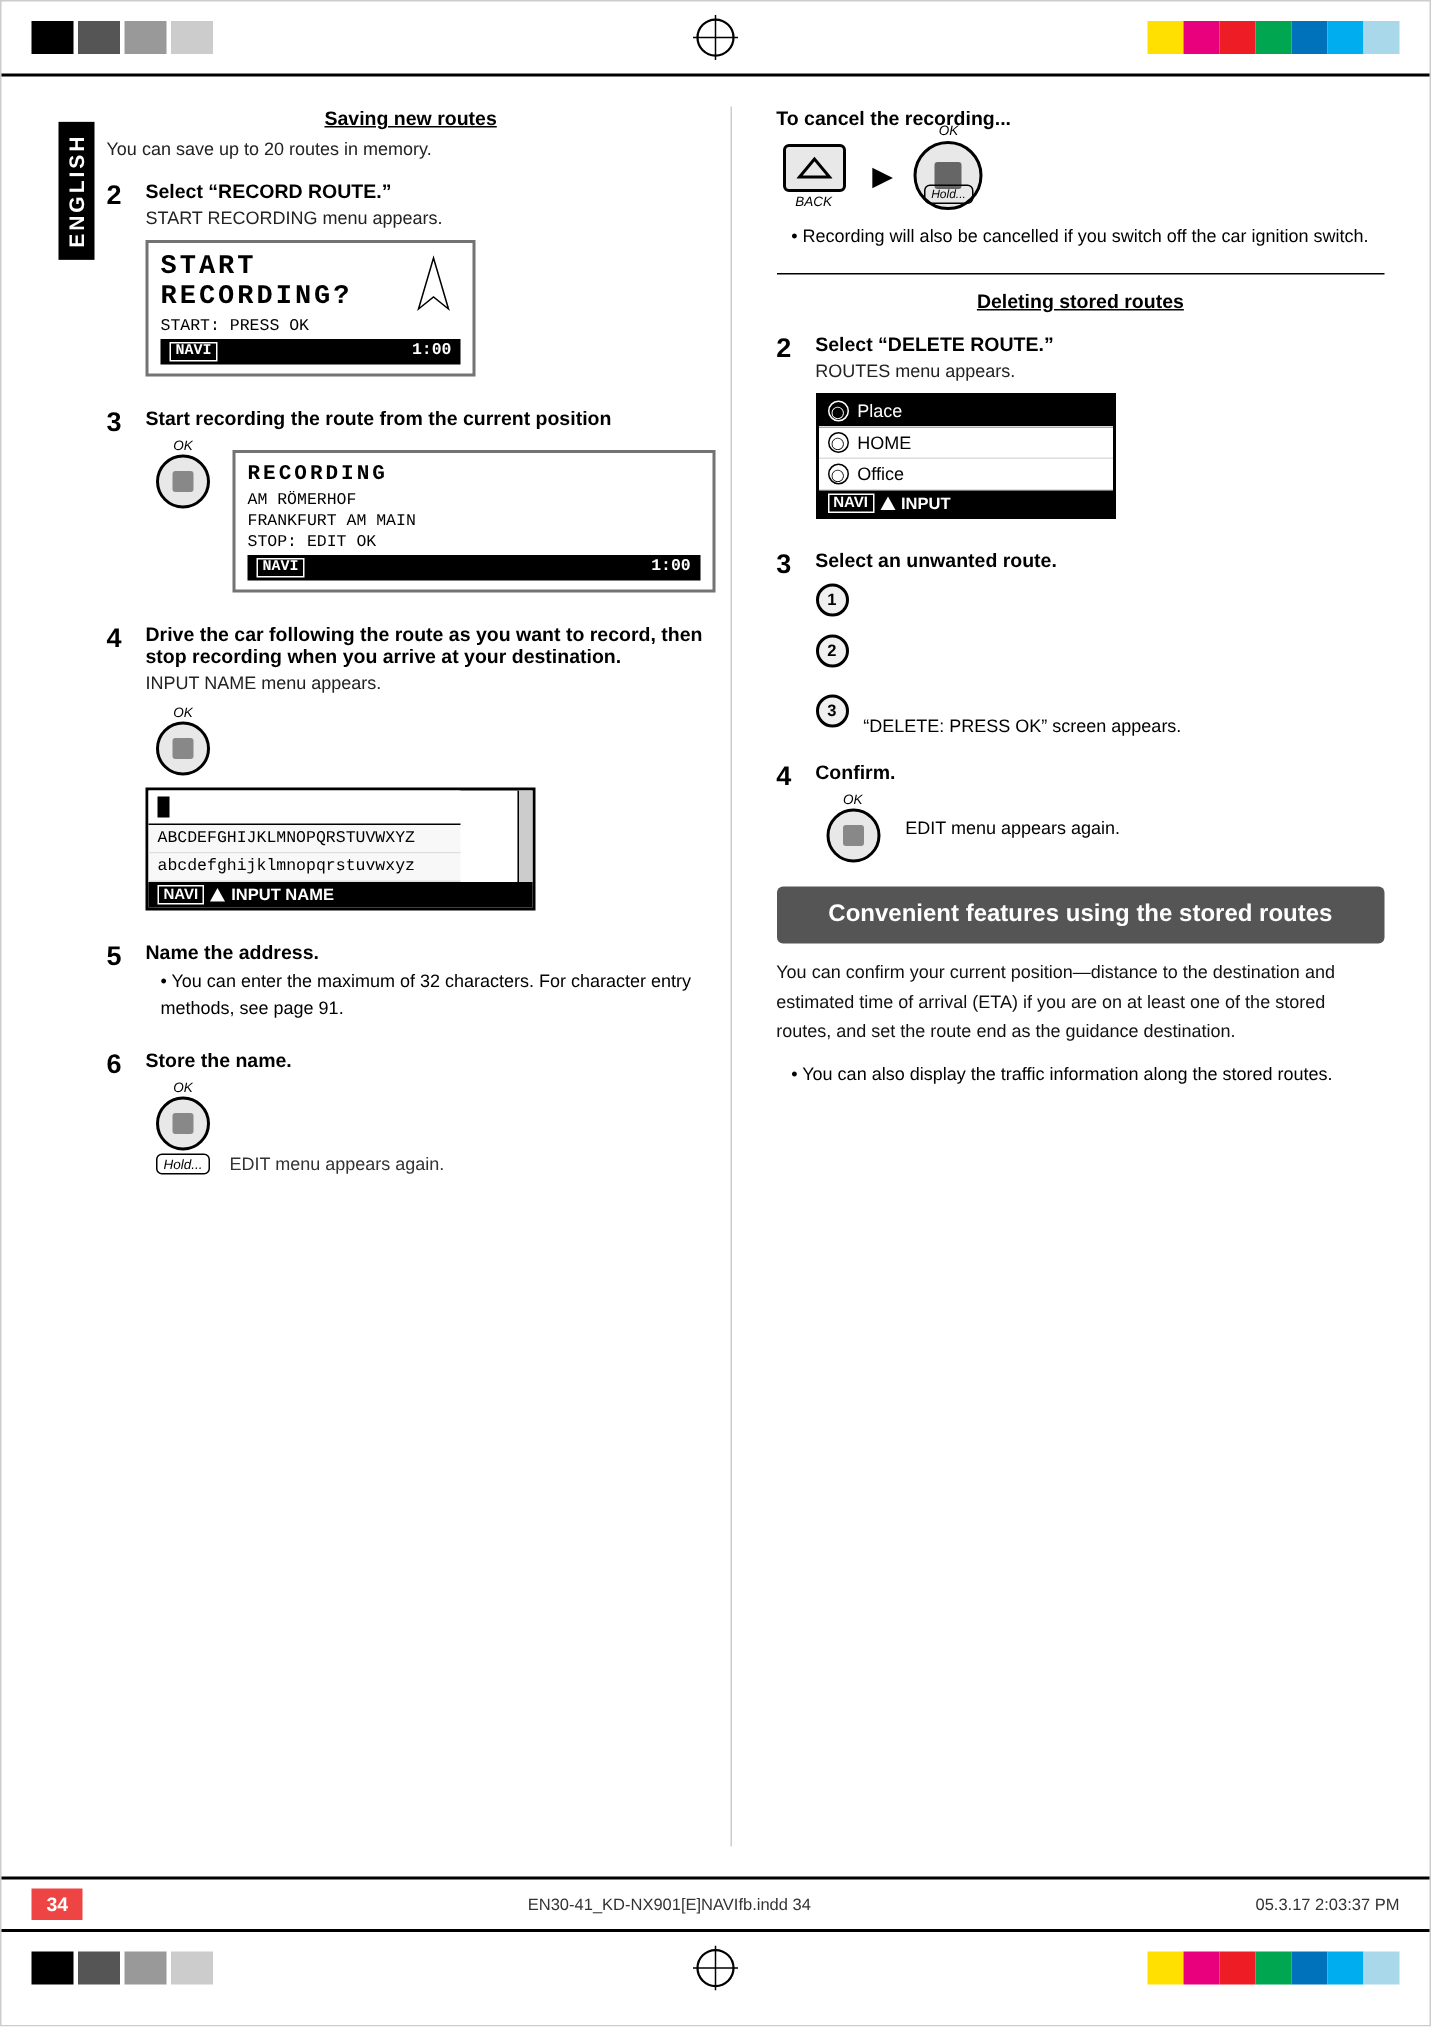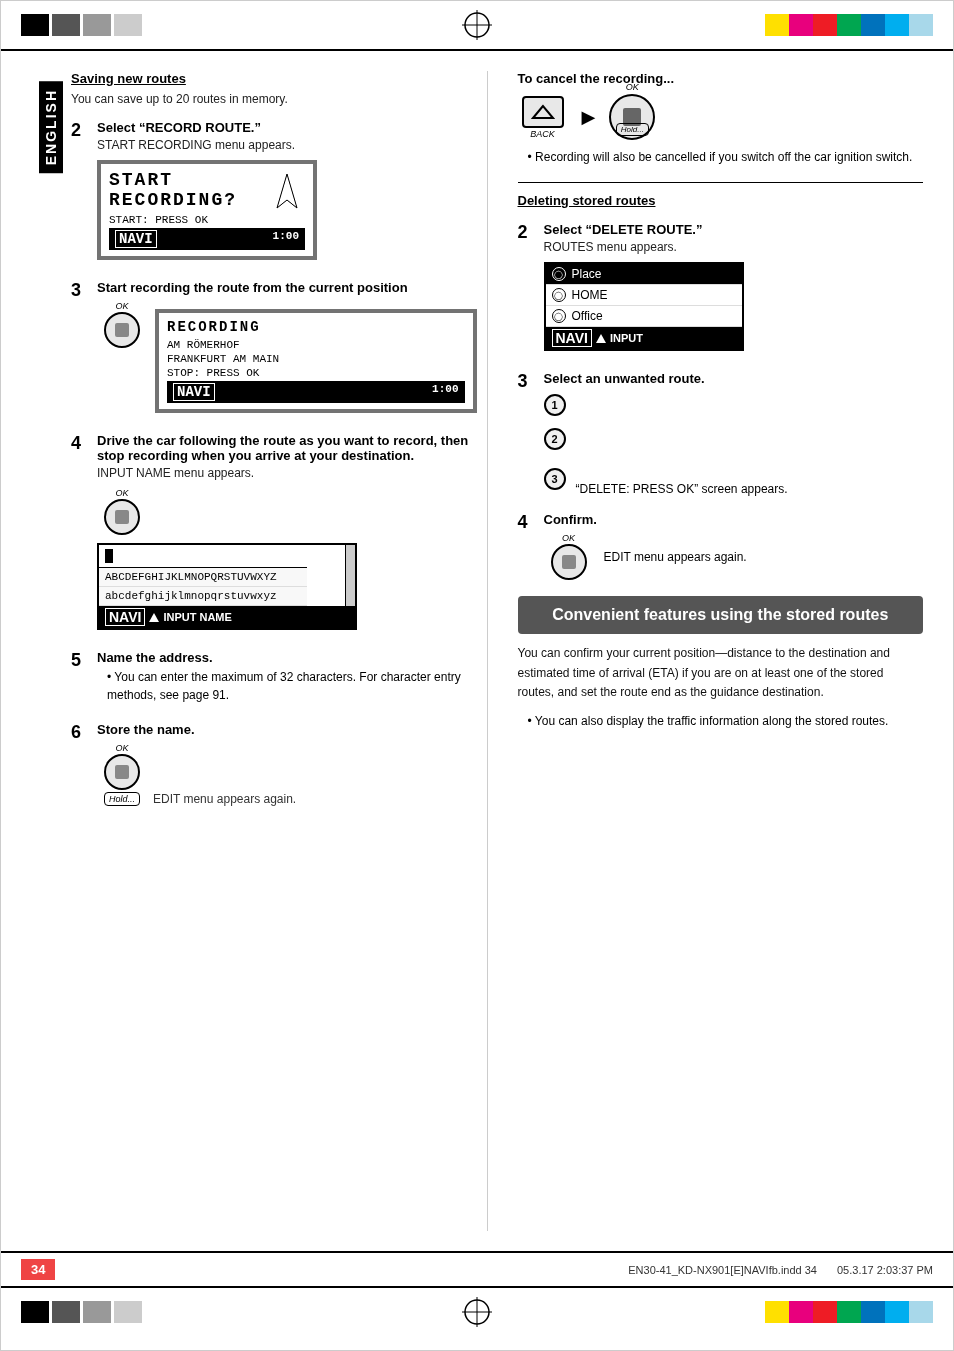--- a/index.html
+++ b/index.html
@@ -121,6 +121,7 @@
       text-decoration: underline;
       font-size: 13px;
       margin-bottom: 6px;
+      text-align: center;
     }
 
     .section-subtitle {

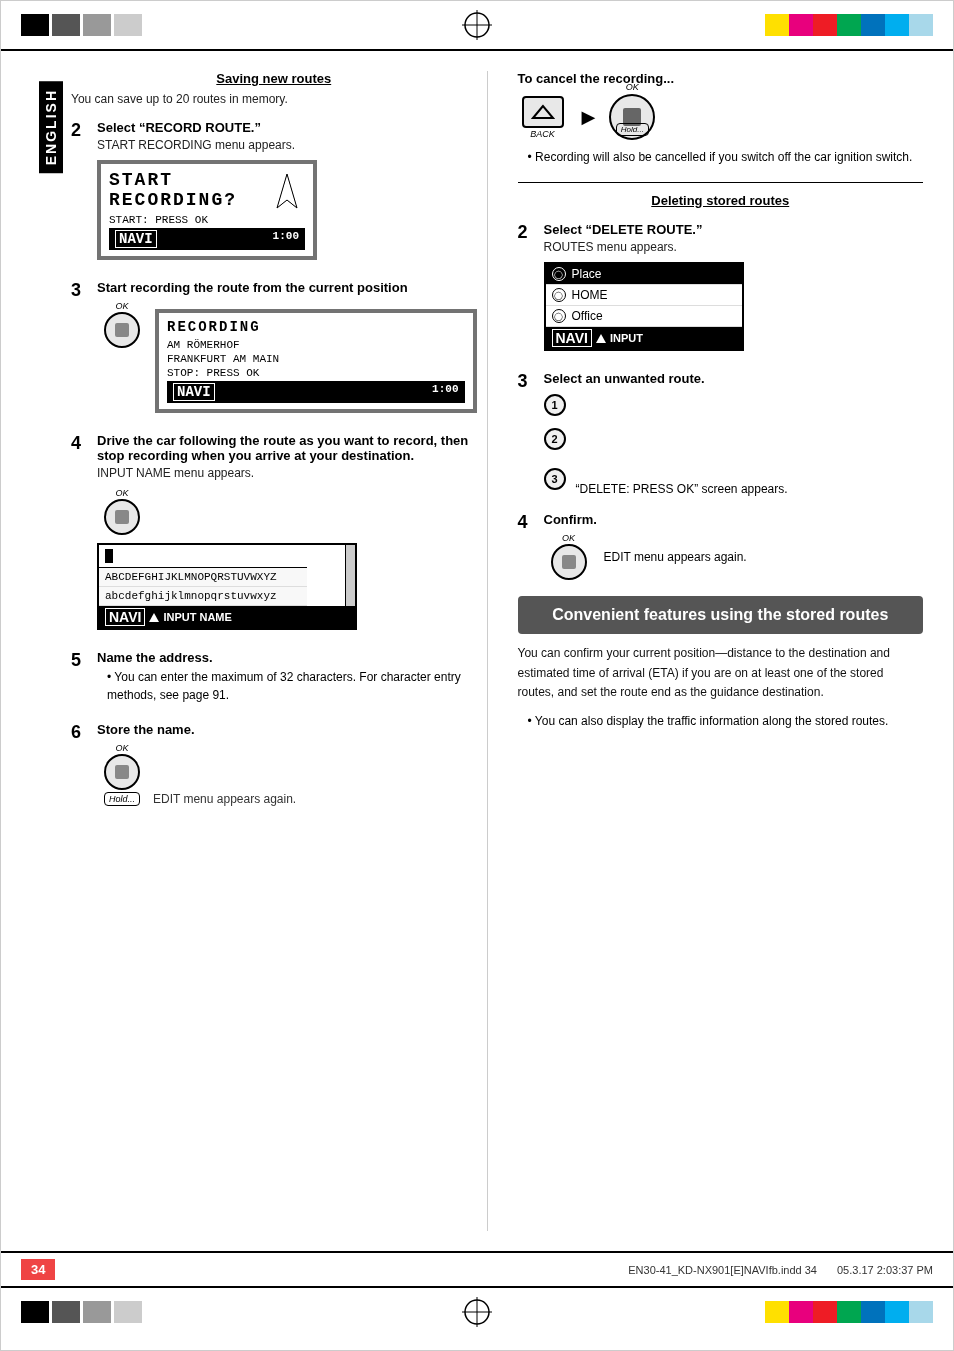--- a/index.html
+++ b/index.html
@@ -157,7 +157,7 @@
 
     
     .screen-box {
-      border: 4px solid #737373;
+      border: 2px solid #737373;
       background: #fff;
       margin: 8px 0;
       padding: 6px 8px;

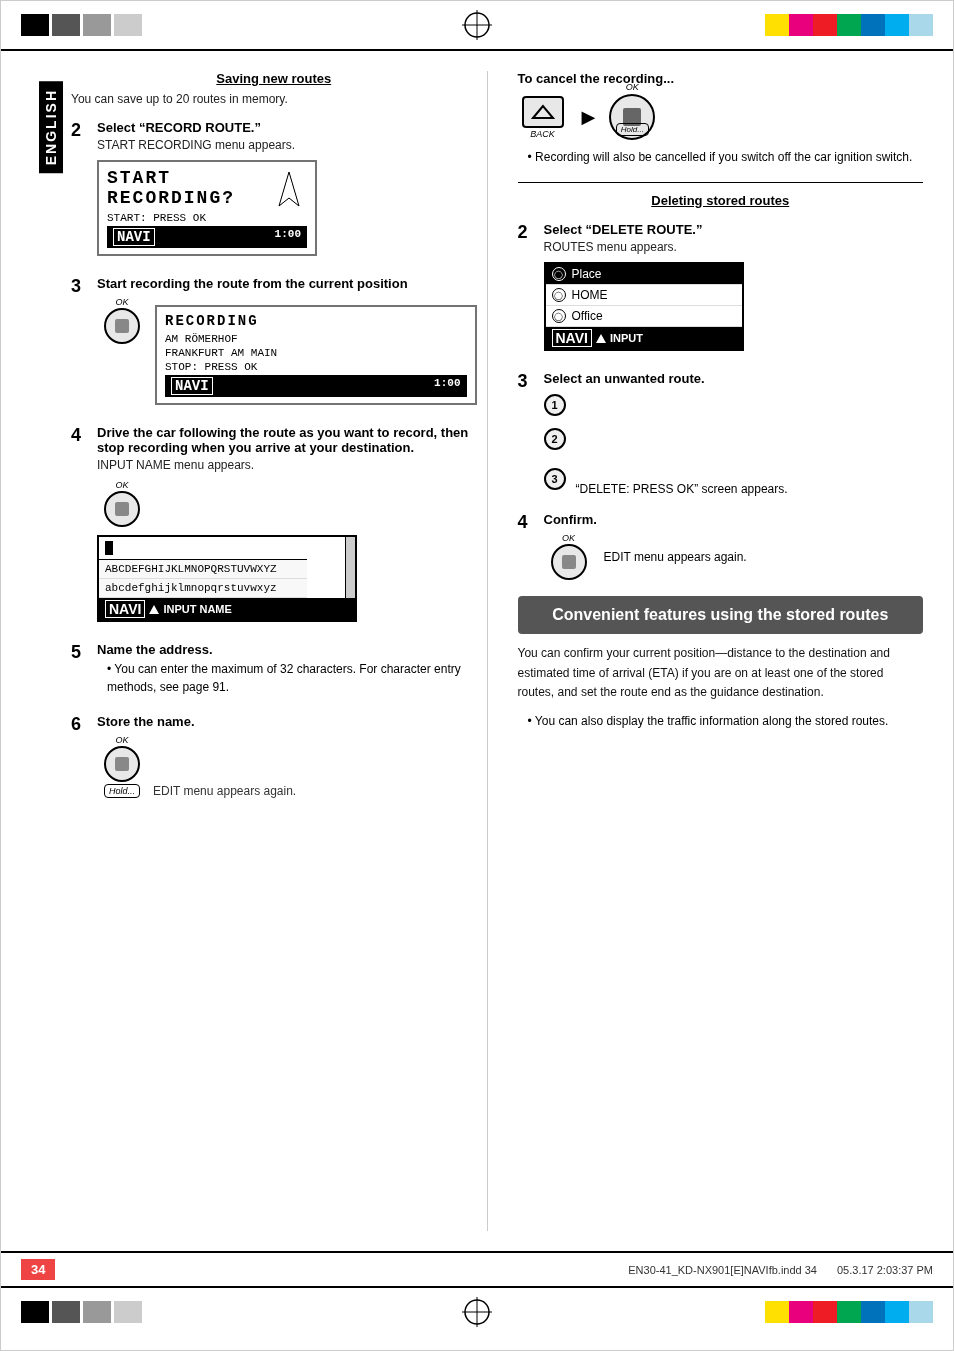--- a/index.html
+++ b/index.html
@@ -185,7 +185,7 @@
       font-weight: bold;
     }
     .nav-icon {
-      font-size: 14px;
+      font-size: 10px;
       border: 1px solid #fff;
       padding: 0 3px;
     }

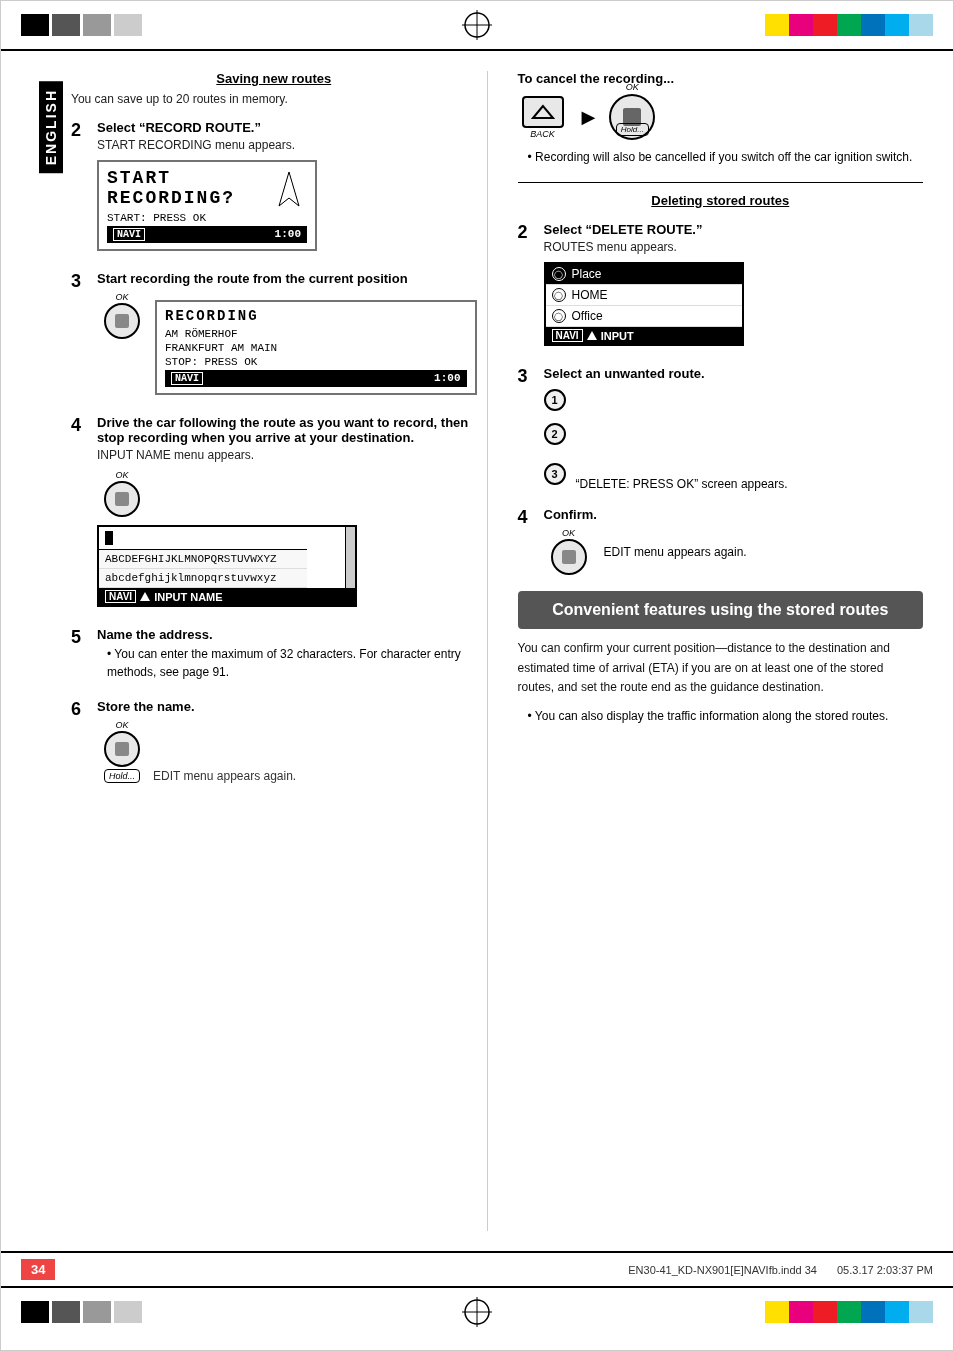--- a/index.html
+++ b/index.html
@@ -565,7 +565,7 @@
                 <div class="screen-title" style="font-size:14px;">RECORDING</div>
                 <div class="screen-line">AM RÖMERHOF</div>
                 <div class="screen-line">FRANKFURT AM MAIN</div>
-                <div class="screen-line">STOP: PRESS OK</div>
+                <div class="screen-line">STOP: EDIT OK</div>
                 <div class="screen-nav-bar">
                   <span class="nav-icon">NAVI</span>
                   <span>1:00</span>

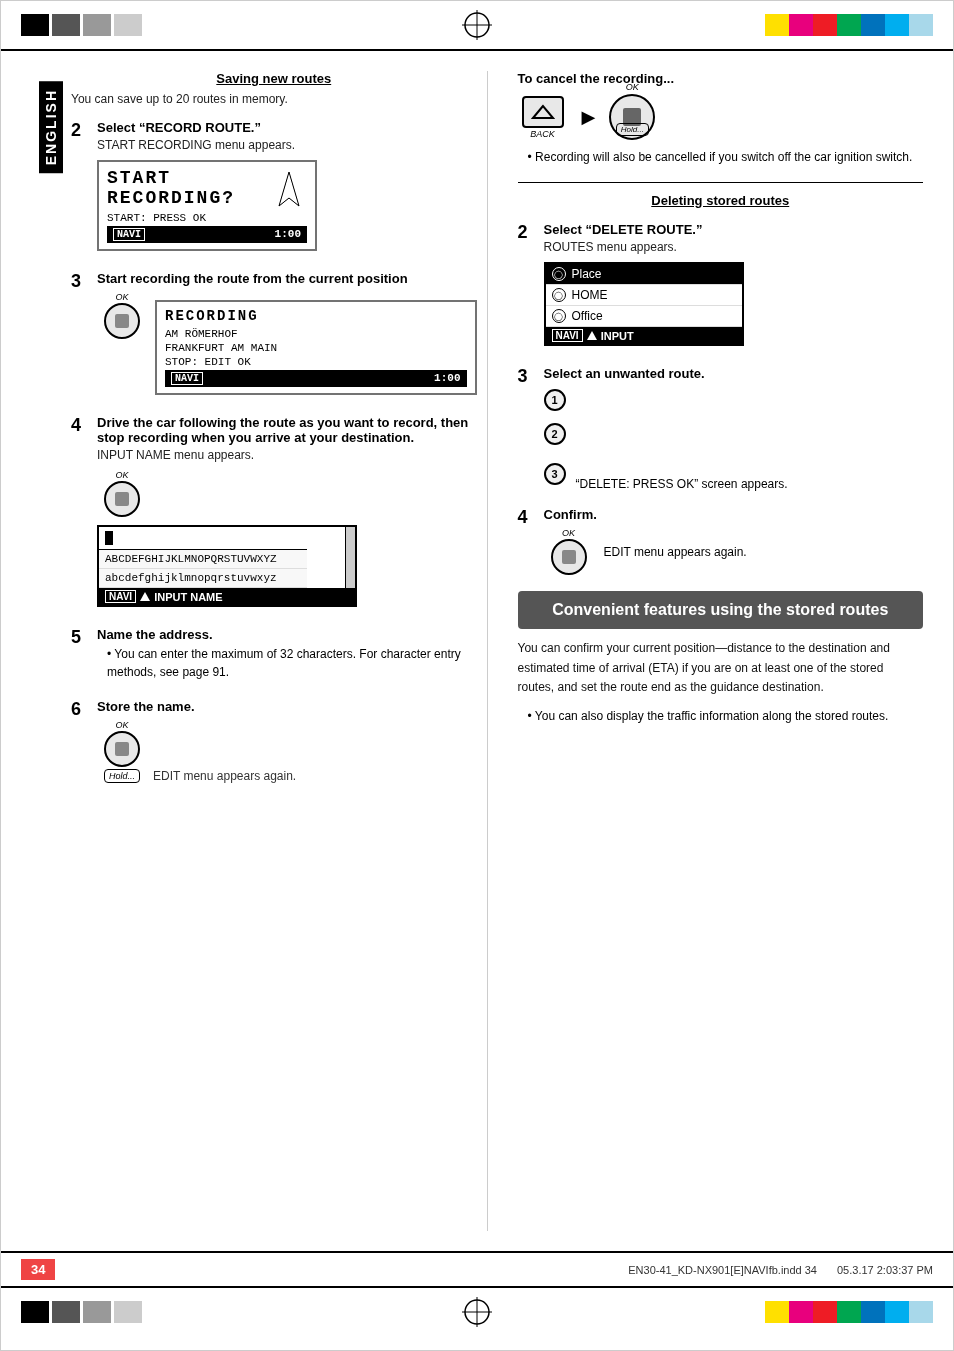--- a/index.html
+++ b/index.html
@@ -406,7 +406,7 @@
     }
     .footer-filename {
       flex: 1;
-      text-align: right;
+      text-align: center;
       font-size: 11px;
       color: #333;
     }

